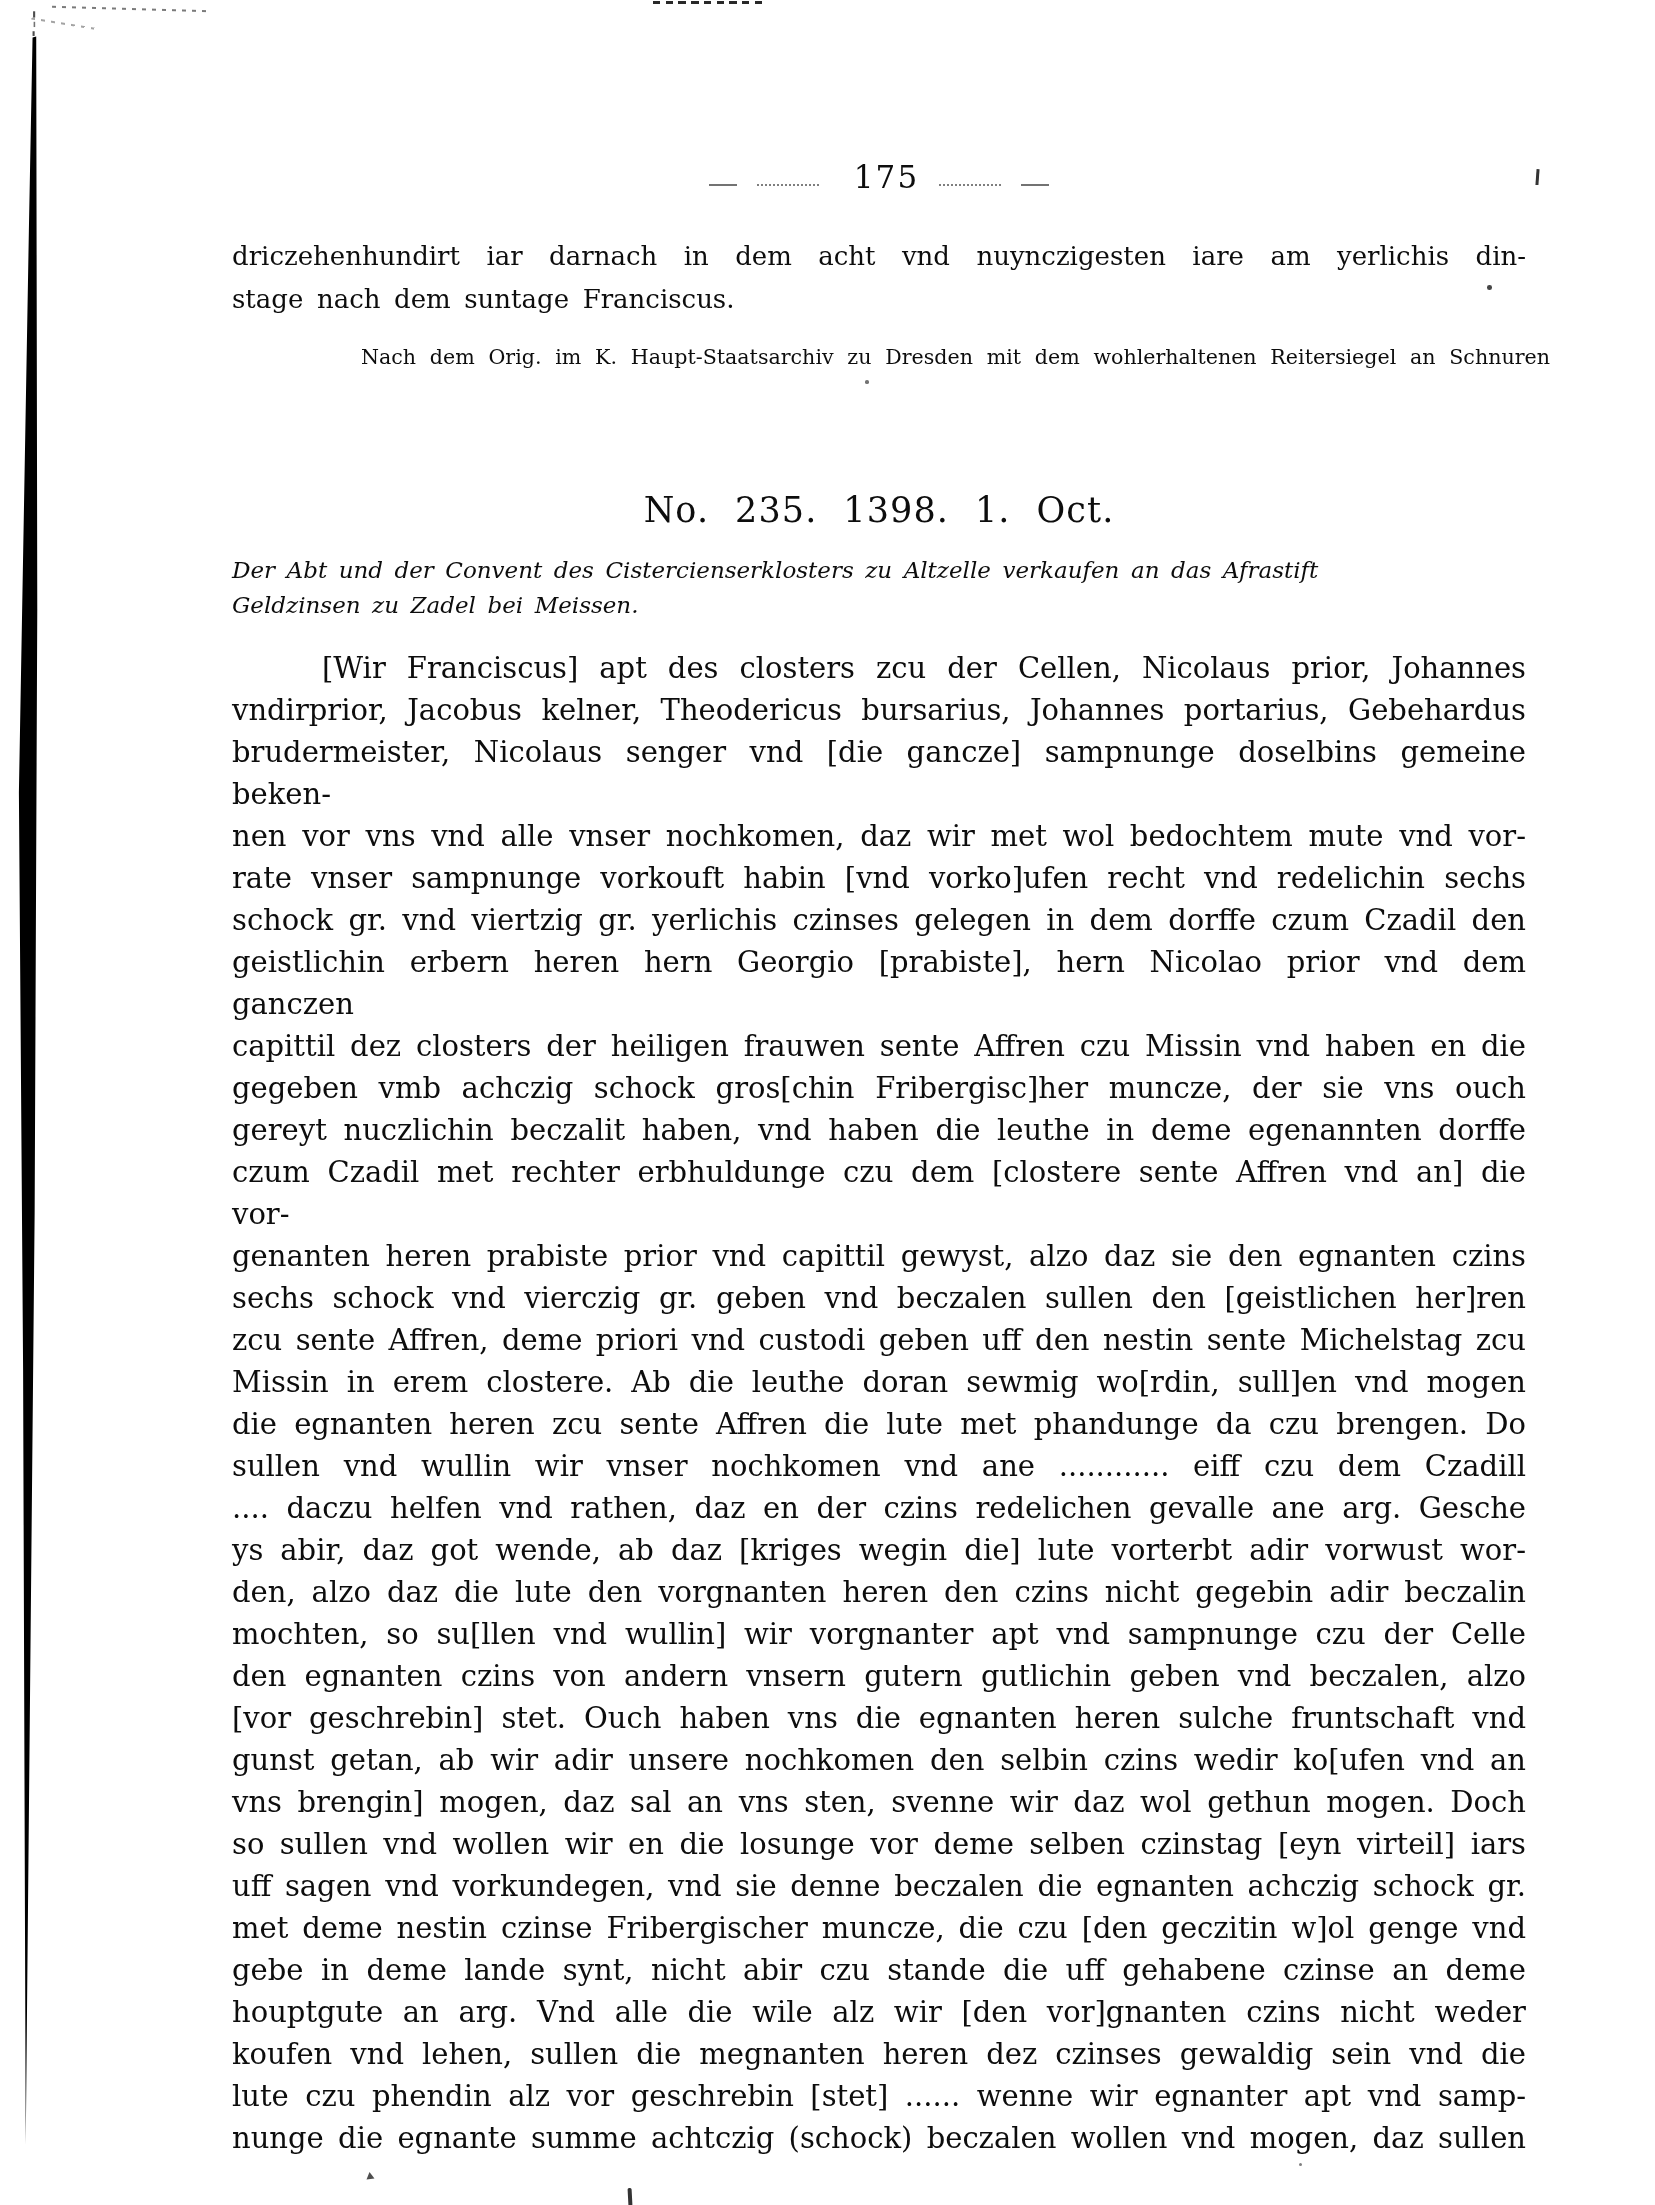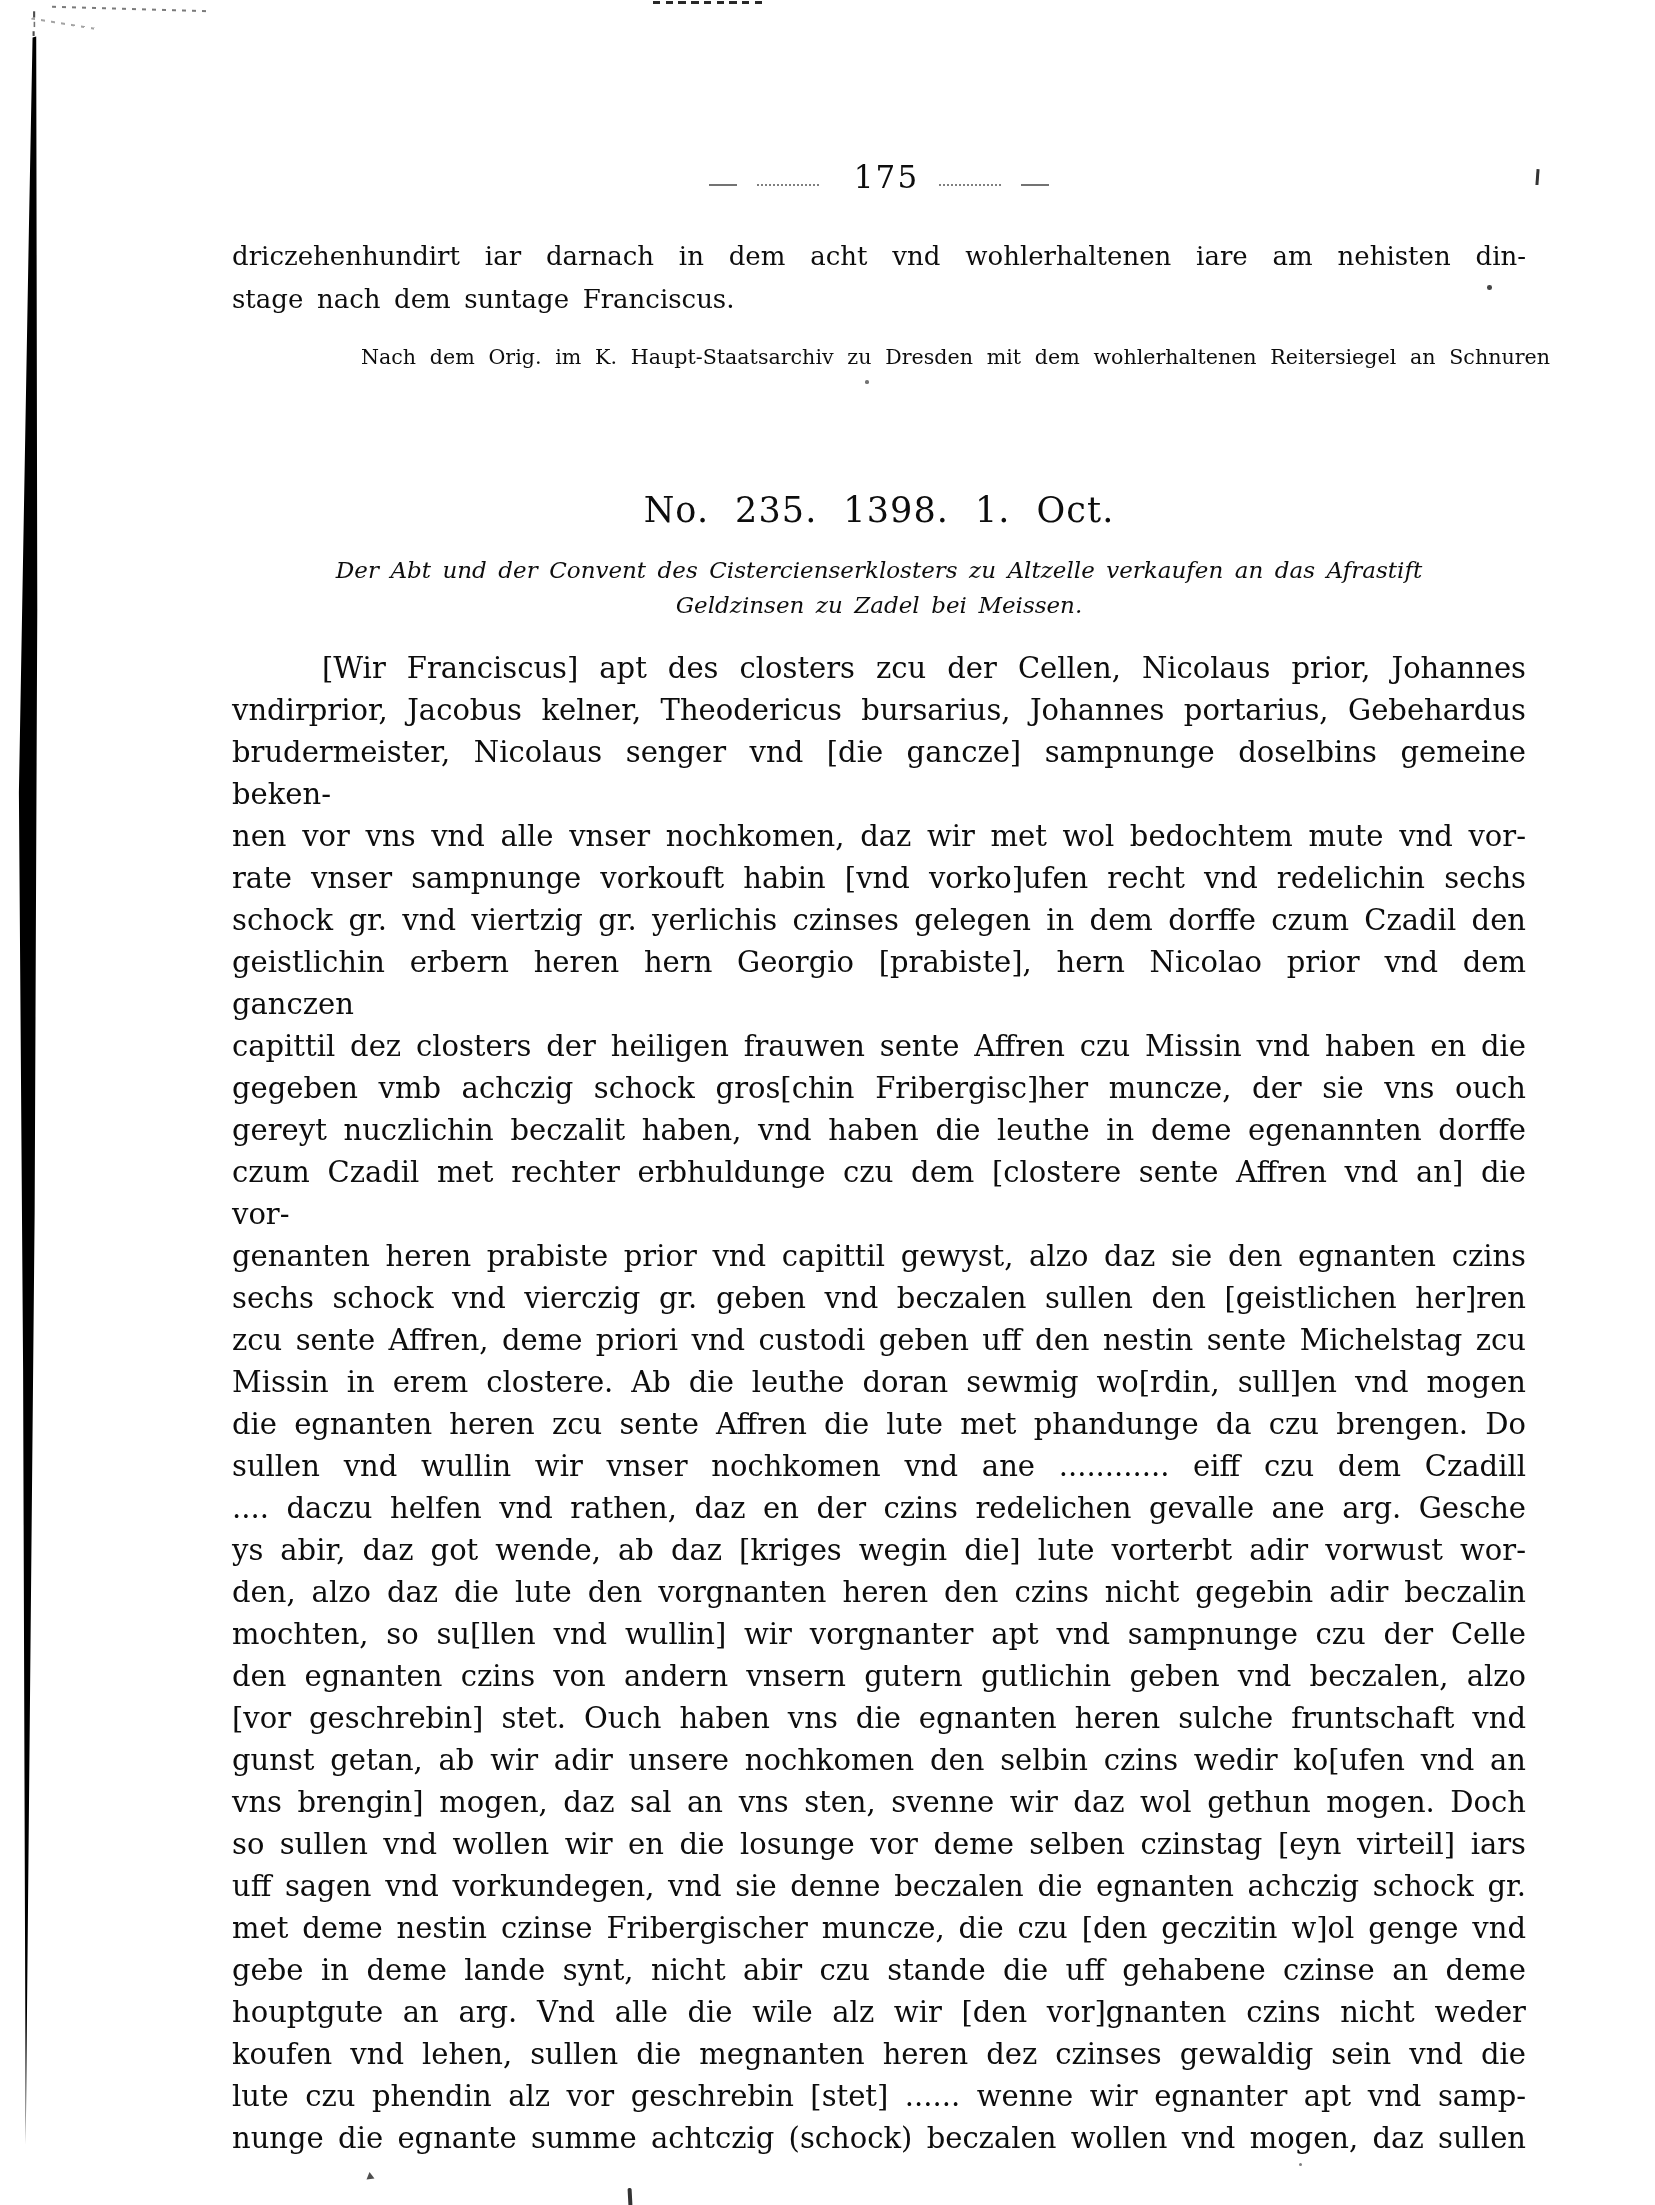--- a/index.html
+++ b/index.html
@@ -115,7 +115,7 @@
   </div>
 
   <div class="column intro">
-    <div class="justify-line">driczehenhundirt iar darnach in dem acht vnd wohlerhaltenen iare am nehisten din-</div>
+    <div class="justify-line">driczehenhundirt iar darnach in dem acht vnd nuynczigesten iare am yerlichis din-</div>
     <div>stage nach dem suntage Franciscus.</div>
   </div>
 

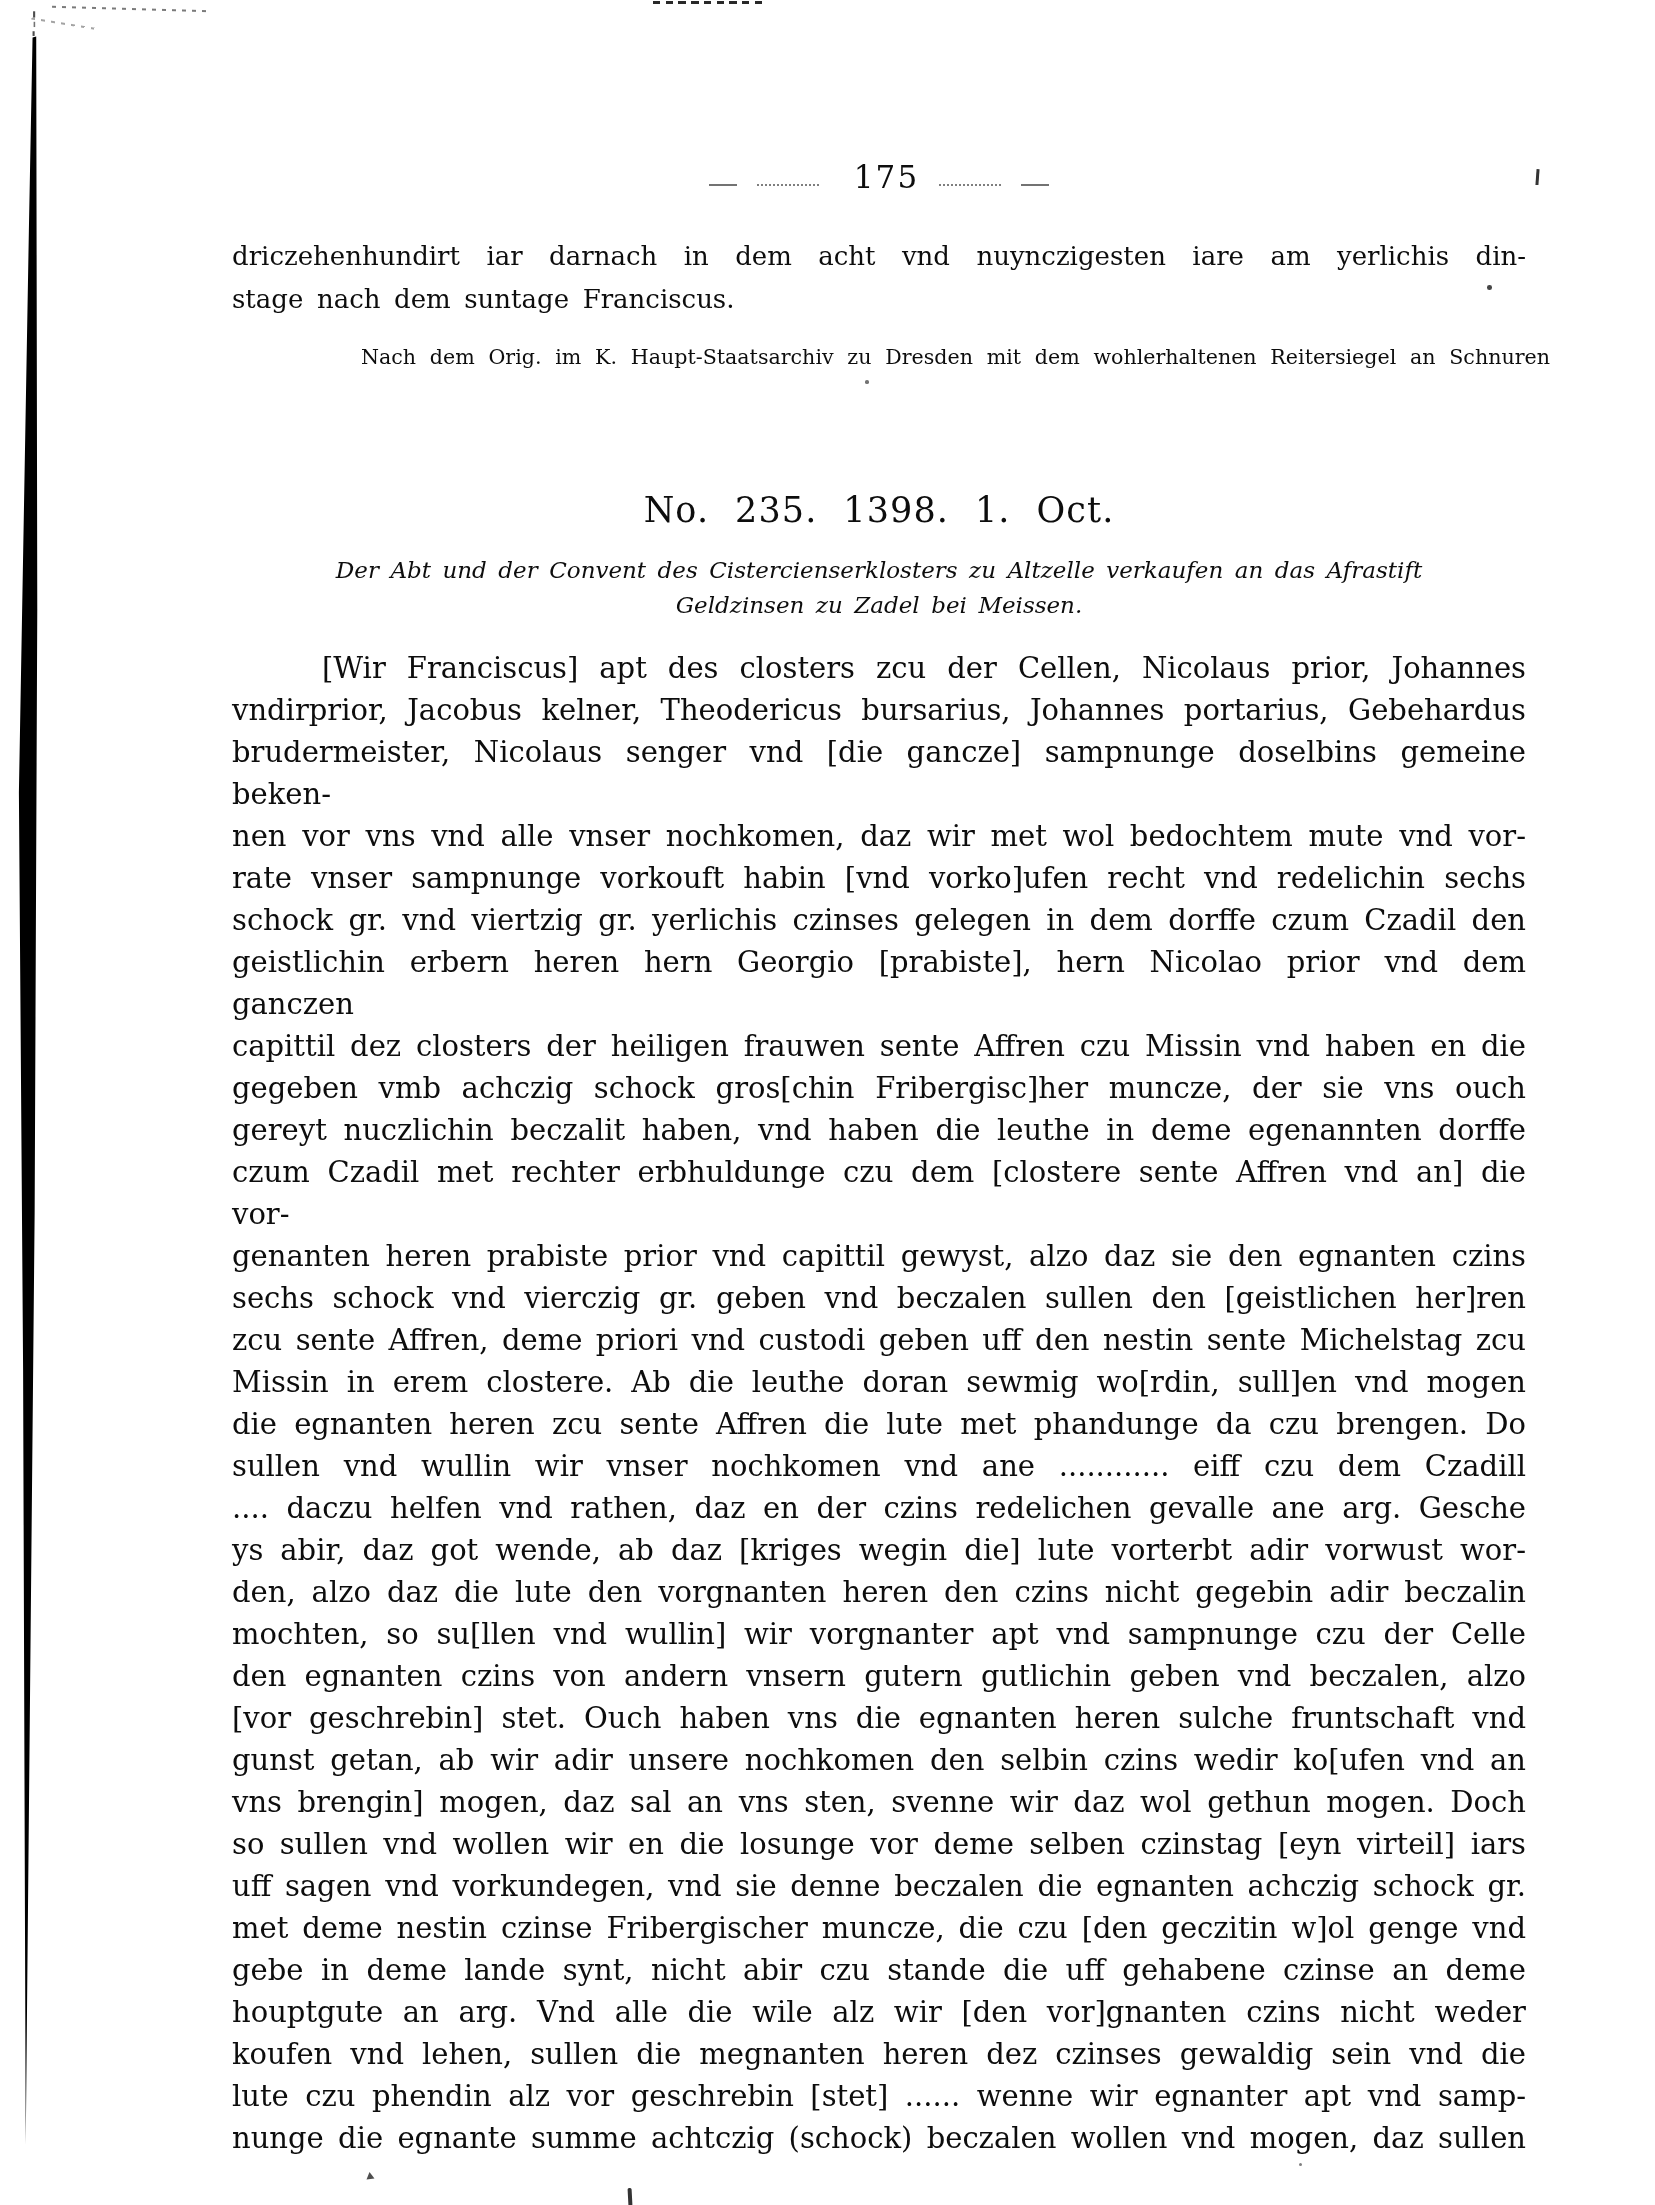--- a/index.html
+++ b/index.html
@@ -46,7 +46,7 @@
   }
   .charter-summary{
     top:553px;
-    text-align:center;
+    text-align:left;
     font-style:italic;
     font-size:23px;line-height:35px;
     white-space:pre-line;

